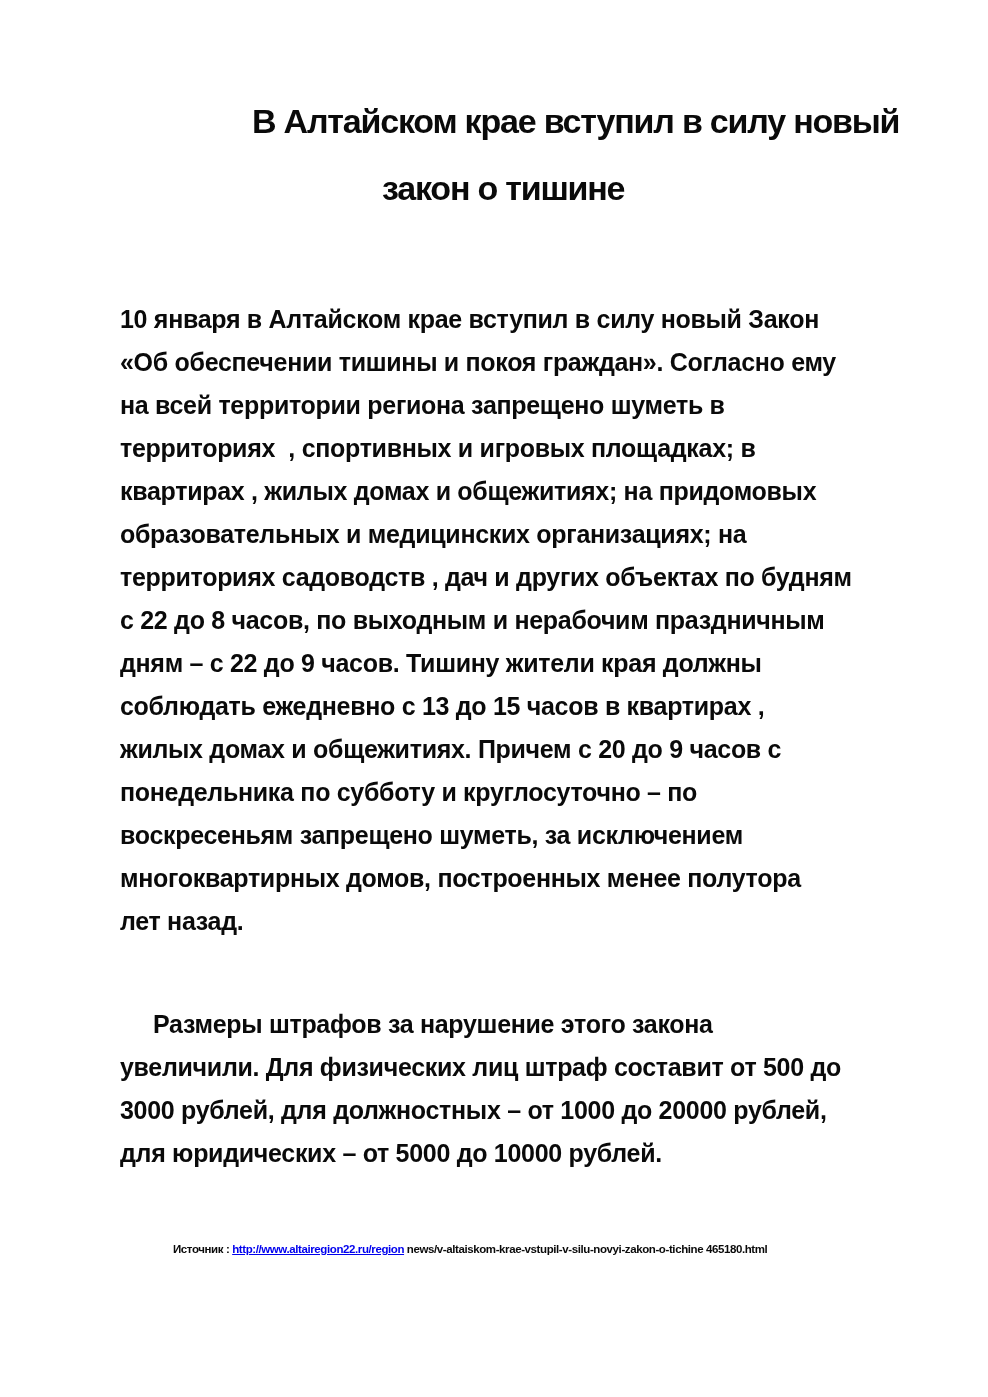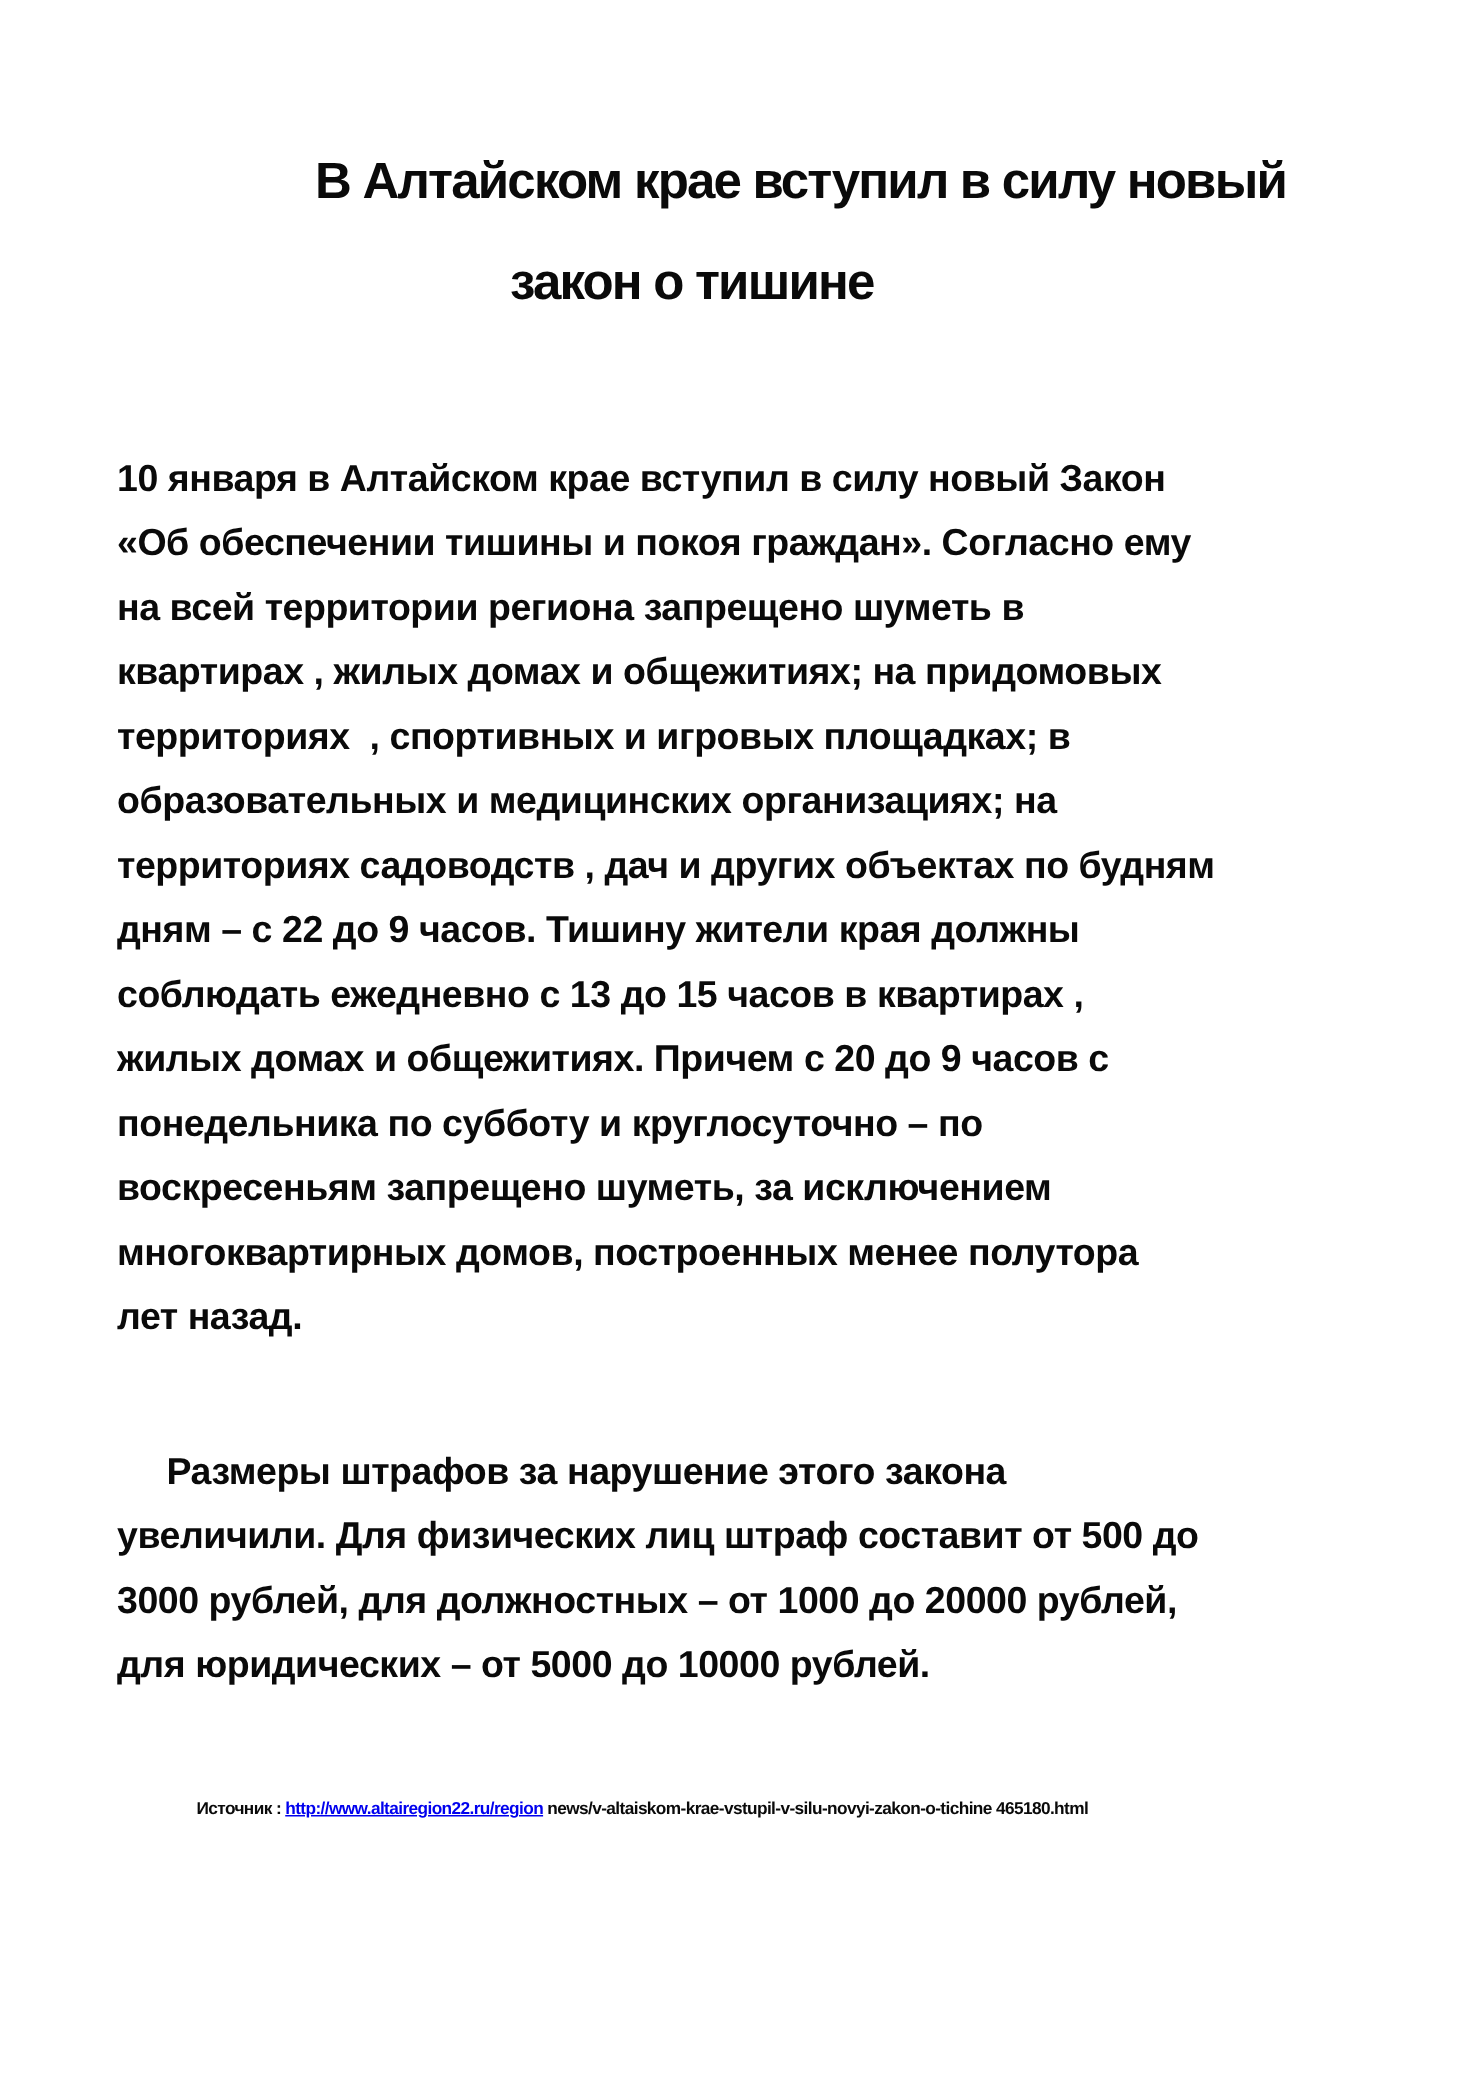--- a/index.html
+++ b/index.html
@@ -16,7 +16,7 @@
     color: #0a0a0a;
   }
   .content {
-    padding-left: 78px;
+    padding-left: 120px;
     padding-right: 60px;
   }
   

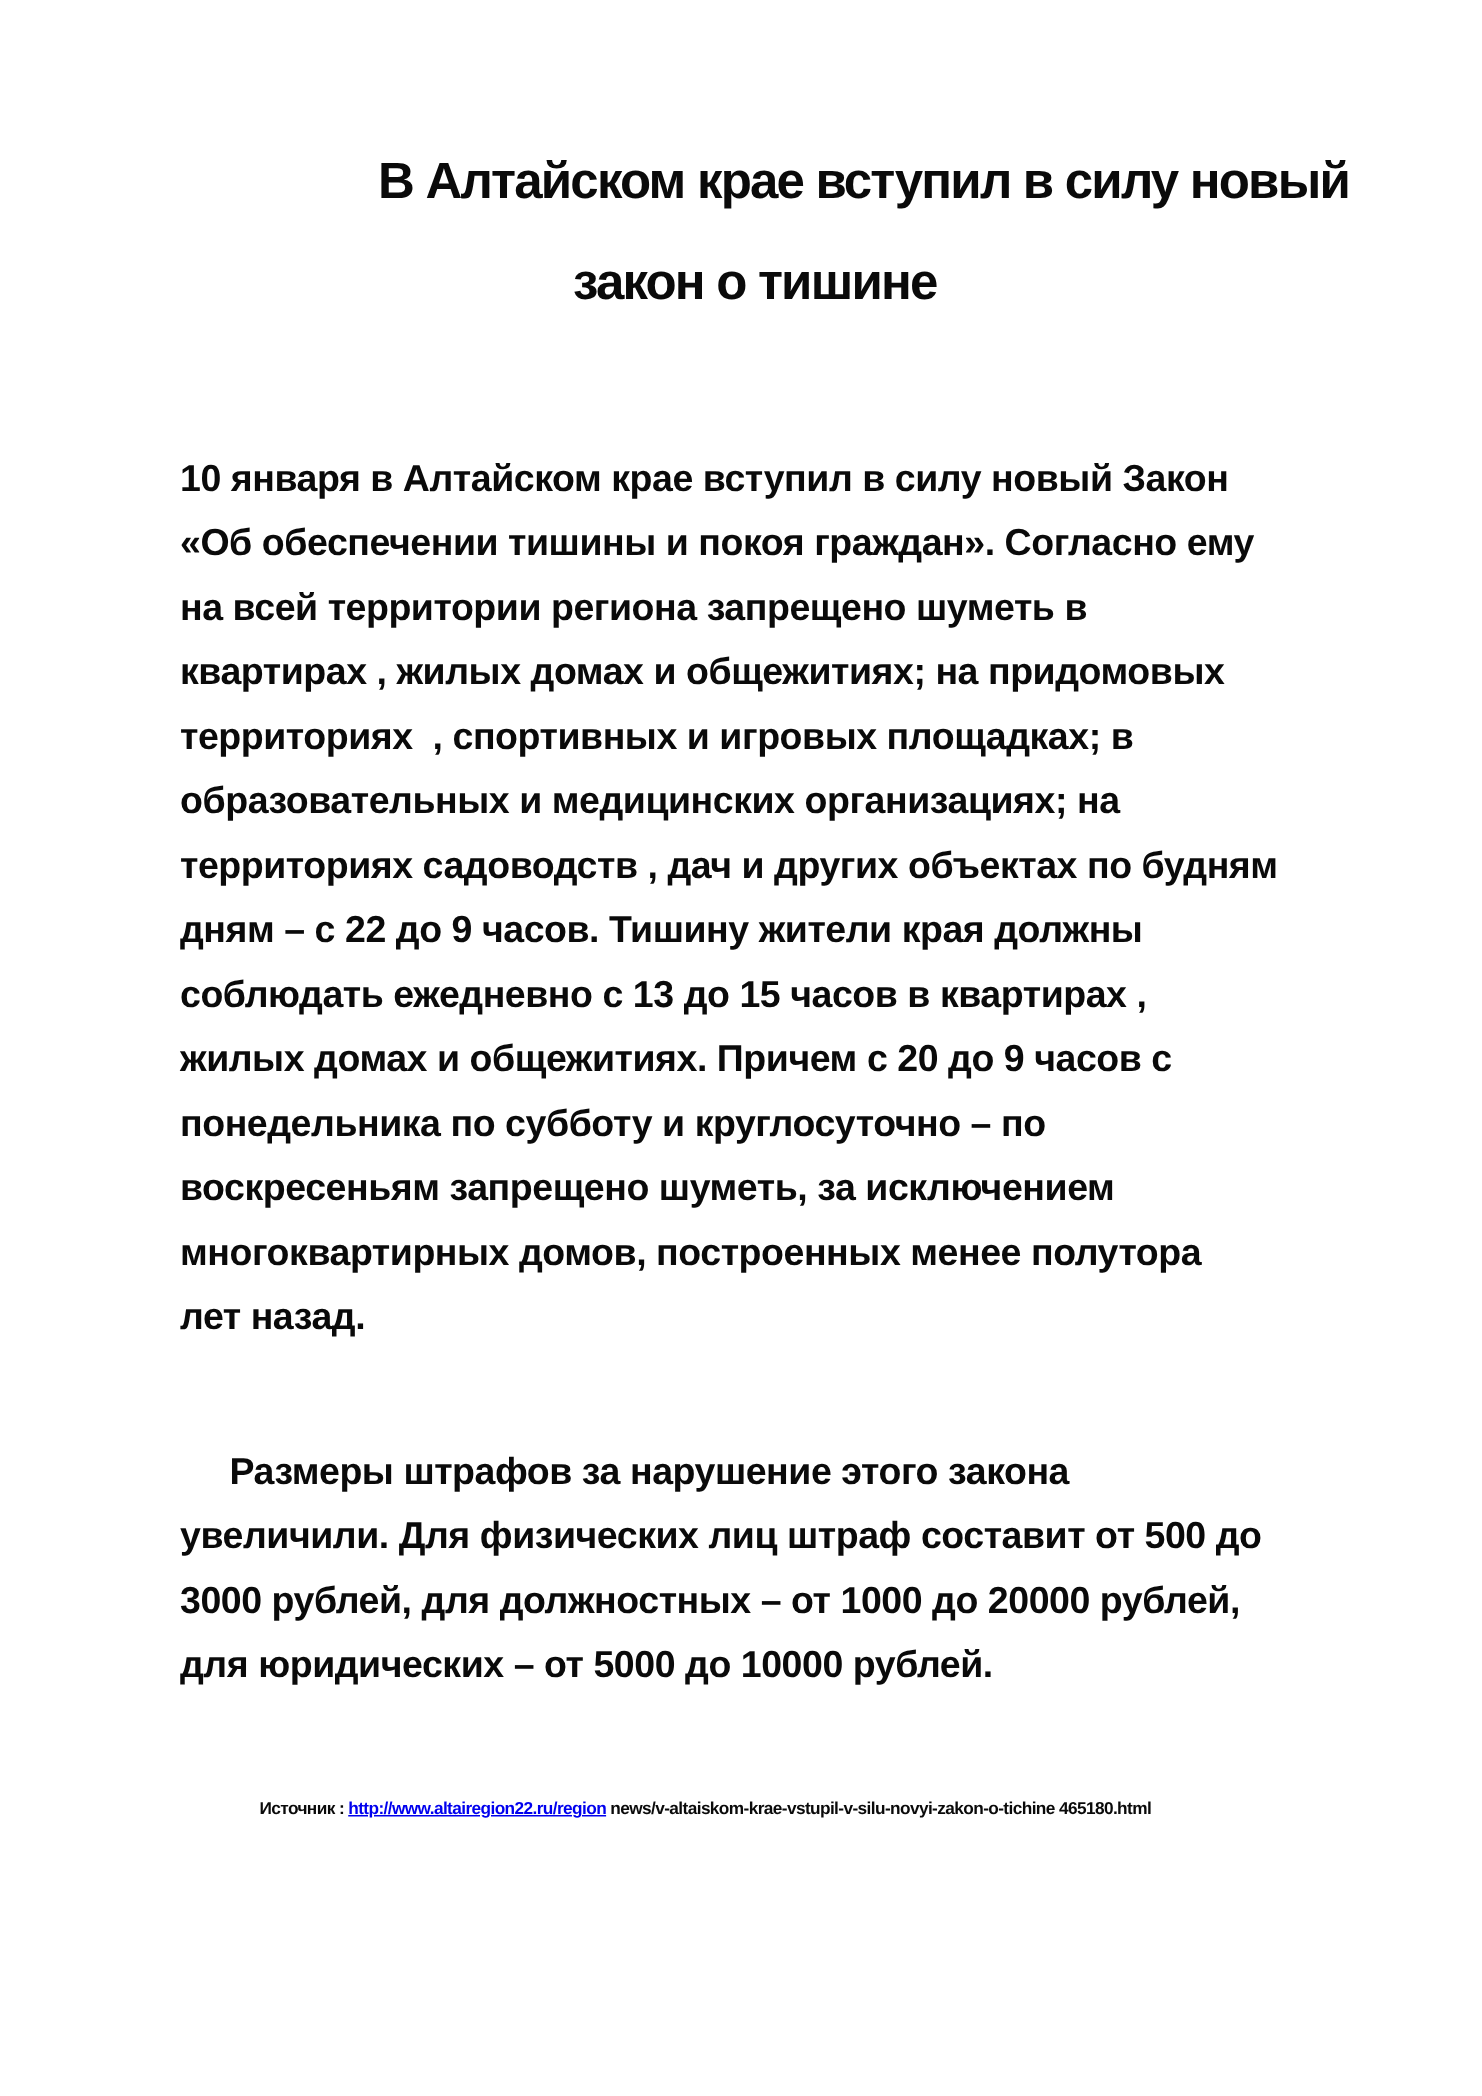--- a/index.html
+++ b/index.html
@@ -69,8 +69,8 @@
       <div class="line">10 января в Алтайском крае вступил в силу новый Закон</div>
       <div class="line">«Об обеспечении тишины и покоя граждан». Согласно ему</div>
       <div class="line">на всей территории региона запрещено шуметь в</div>
+      <div class="line">территориях  , спортивных и игровых площадках; в</div>
       <div class="line">квартирах , жилых домах и общежитиях; на придомовых</div>
-      <div class="line">территориях  , спортивных и игровых площадках; в</div>
       <div class="line">образовательных и медицинских организациях; на</div>
       <div class="line">территориях садоводств , дач и других объектах по будням</div>
       <div class="line">дням – с 22 до 9 часов. Тишину жители края должны</div>

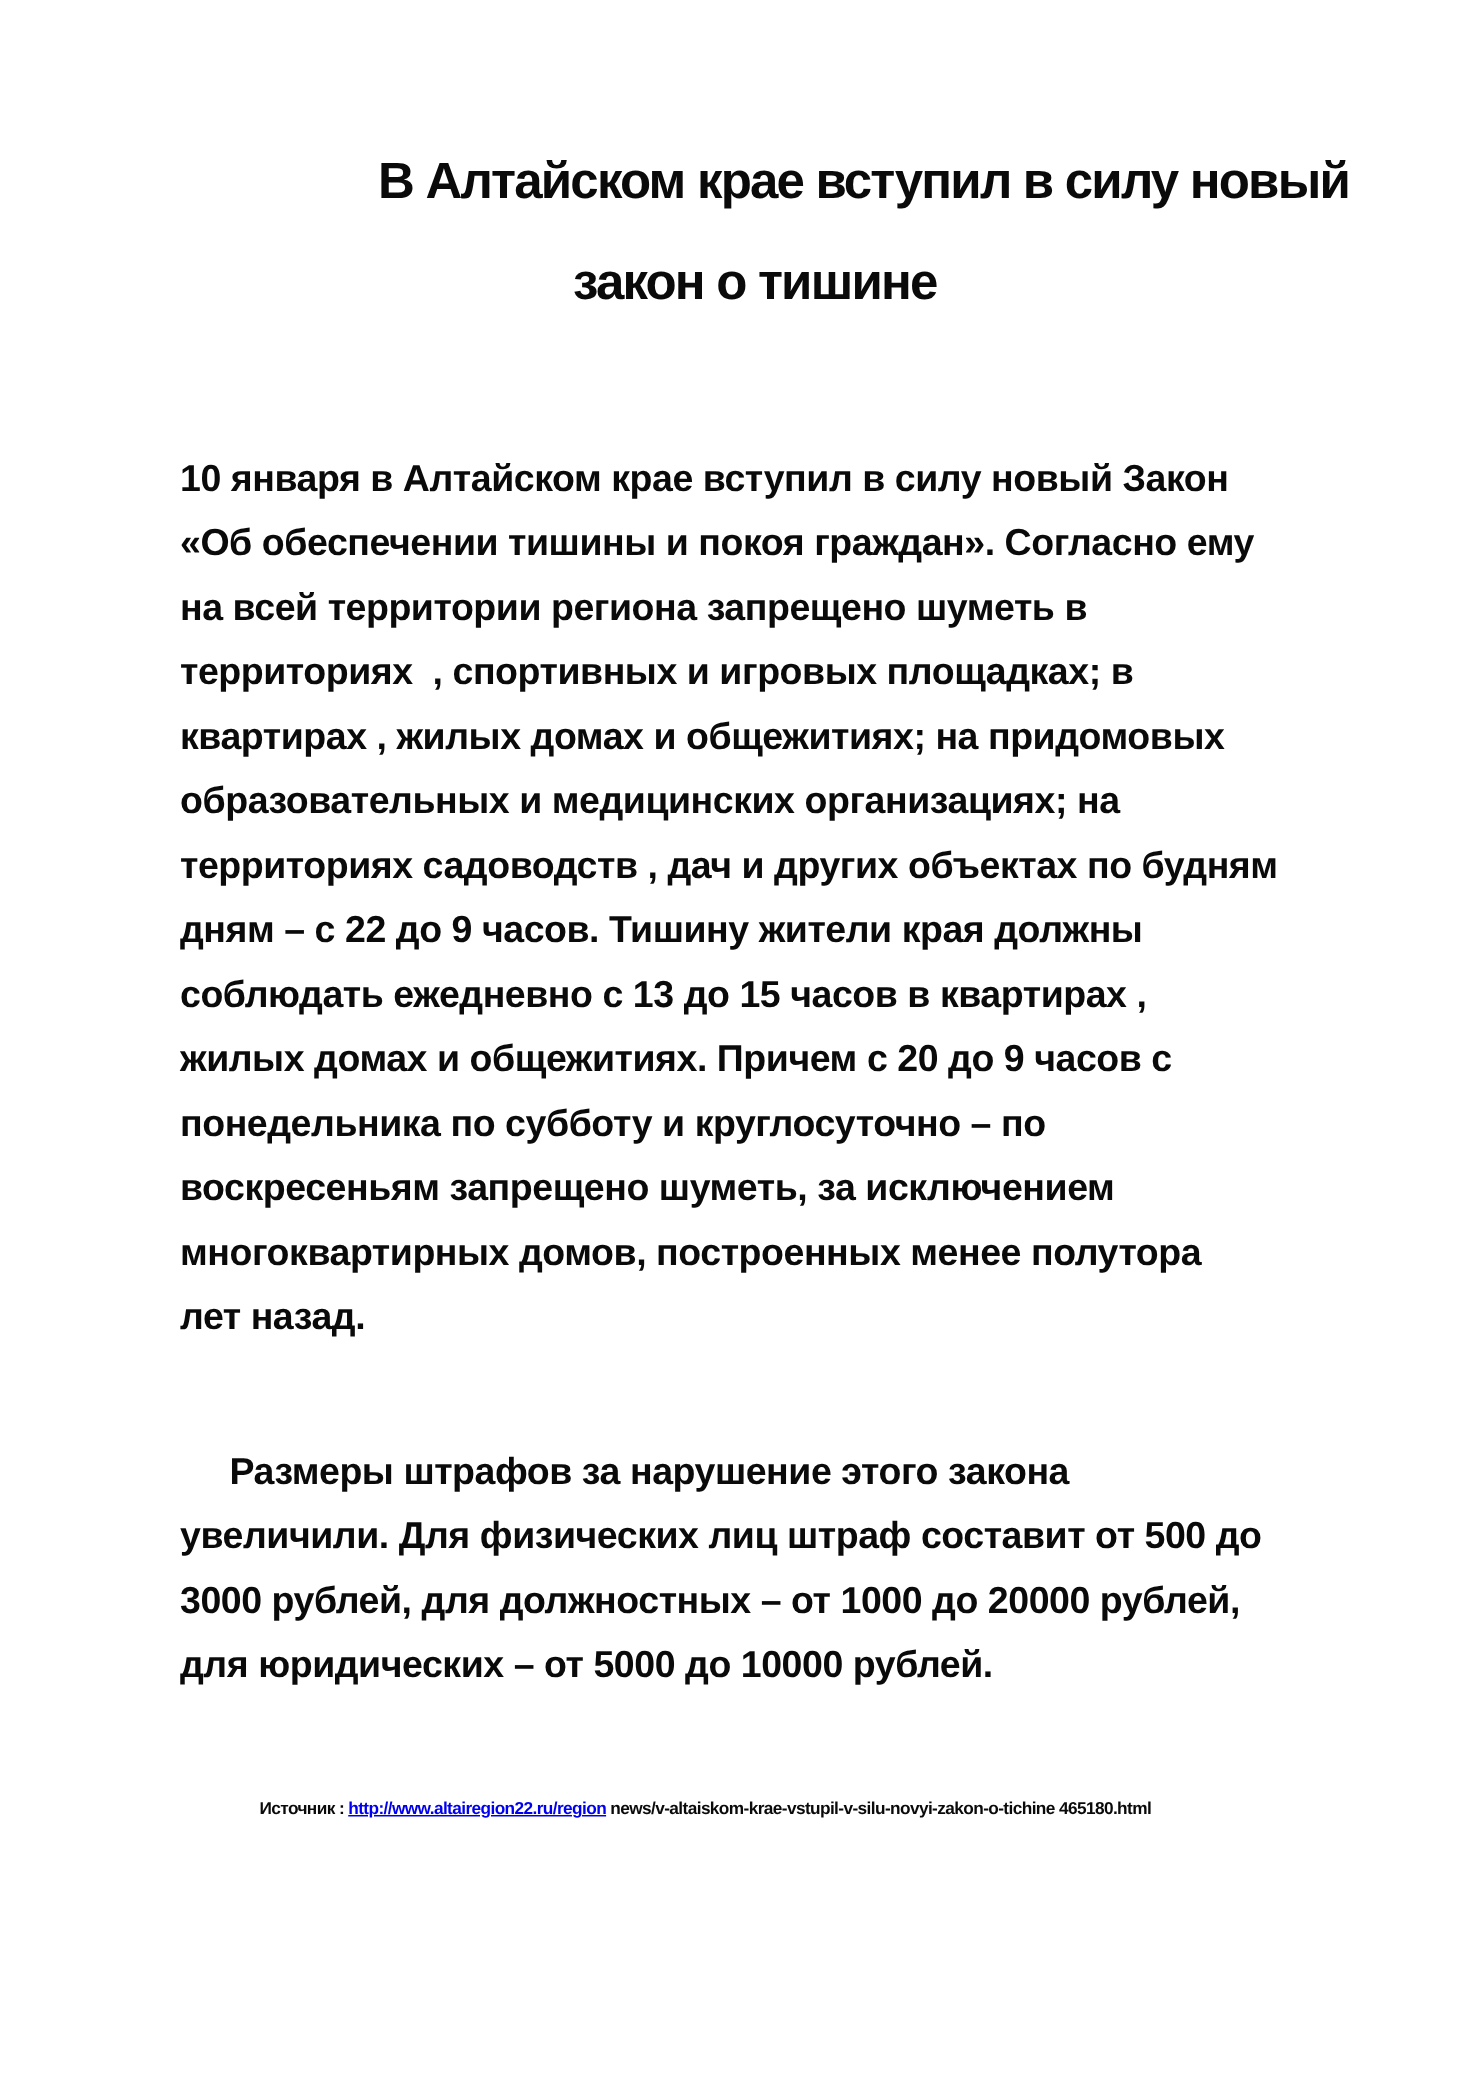--- a/index.html
+++ b/index.html
@@ -73,6 +73,7 @@
       <div class="line">квартирах , жилых домах и общежитиях; на придомовых</div>
       <div class="line">образовательных и медицинских организациях; на</div>
       <div class="line">территориях садоводств , дач и других объектах по будням</div>
+      <div class="line">с 22 до 8 часов, по выходным и нерабочим праздничным</div>
       <div class="line">дням – с 22 до 9 часов. Тишину жители края должны</div>
       <div class="line">соблюдать ежедневно с 13 до 15 часов в квартирах ,</div>
       <div class="line">жилых домах и общежитиях. Причем с 20 до 9 часов с</div>

